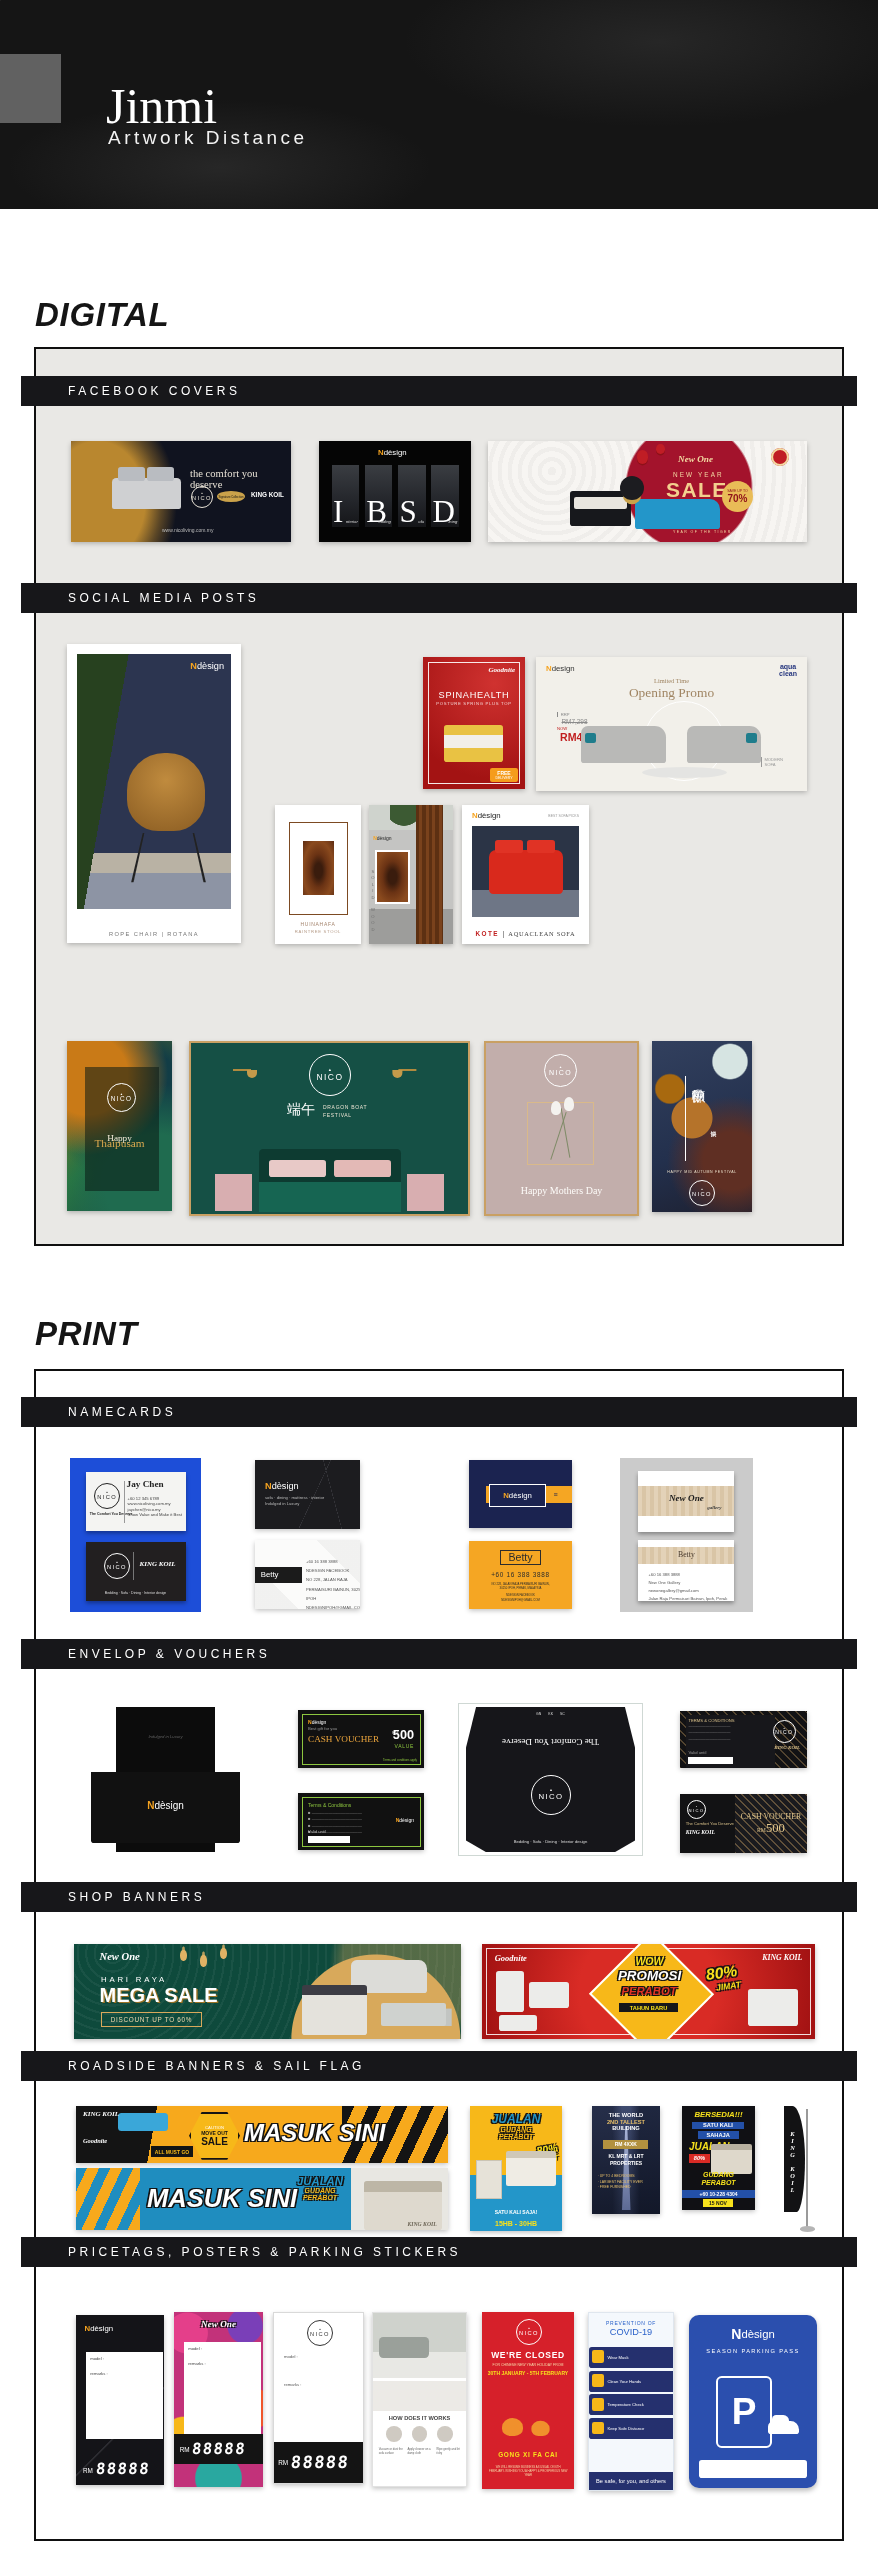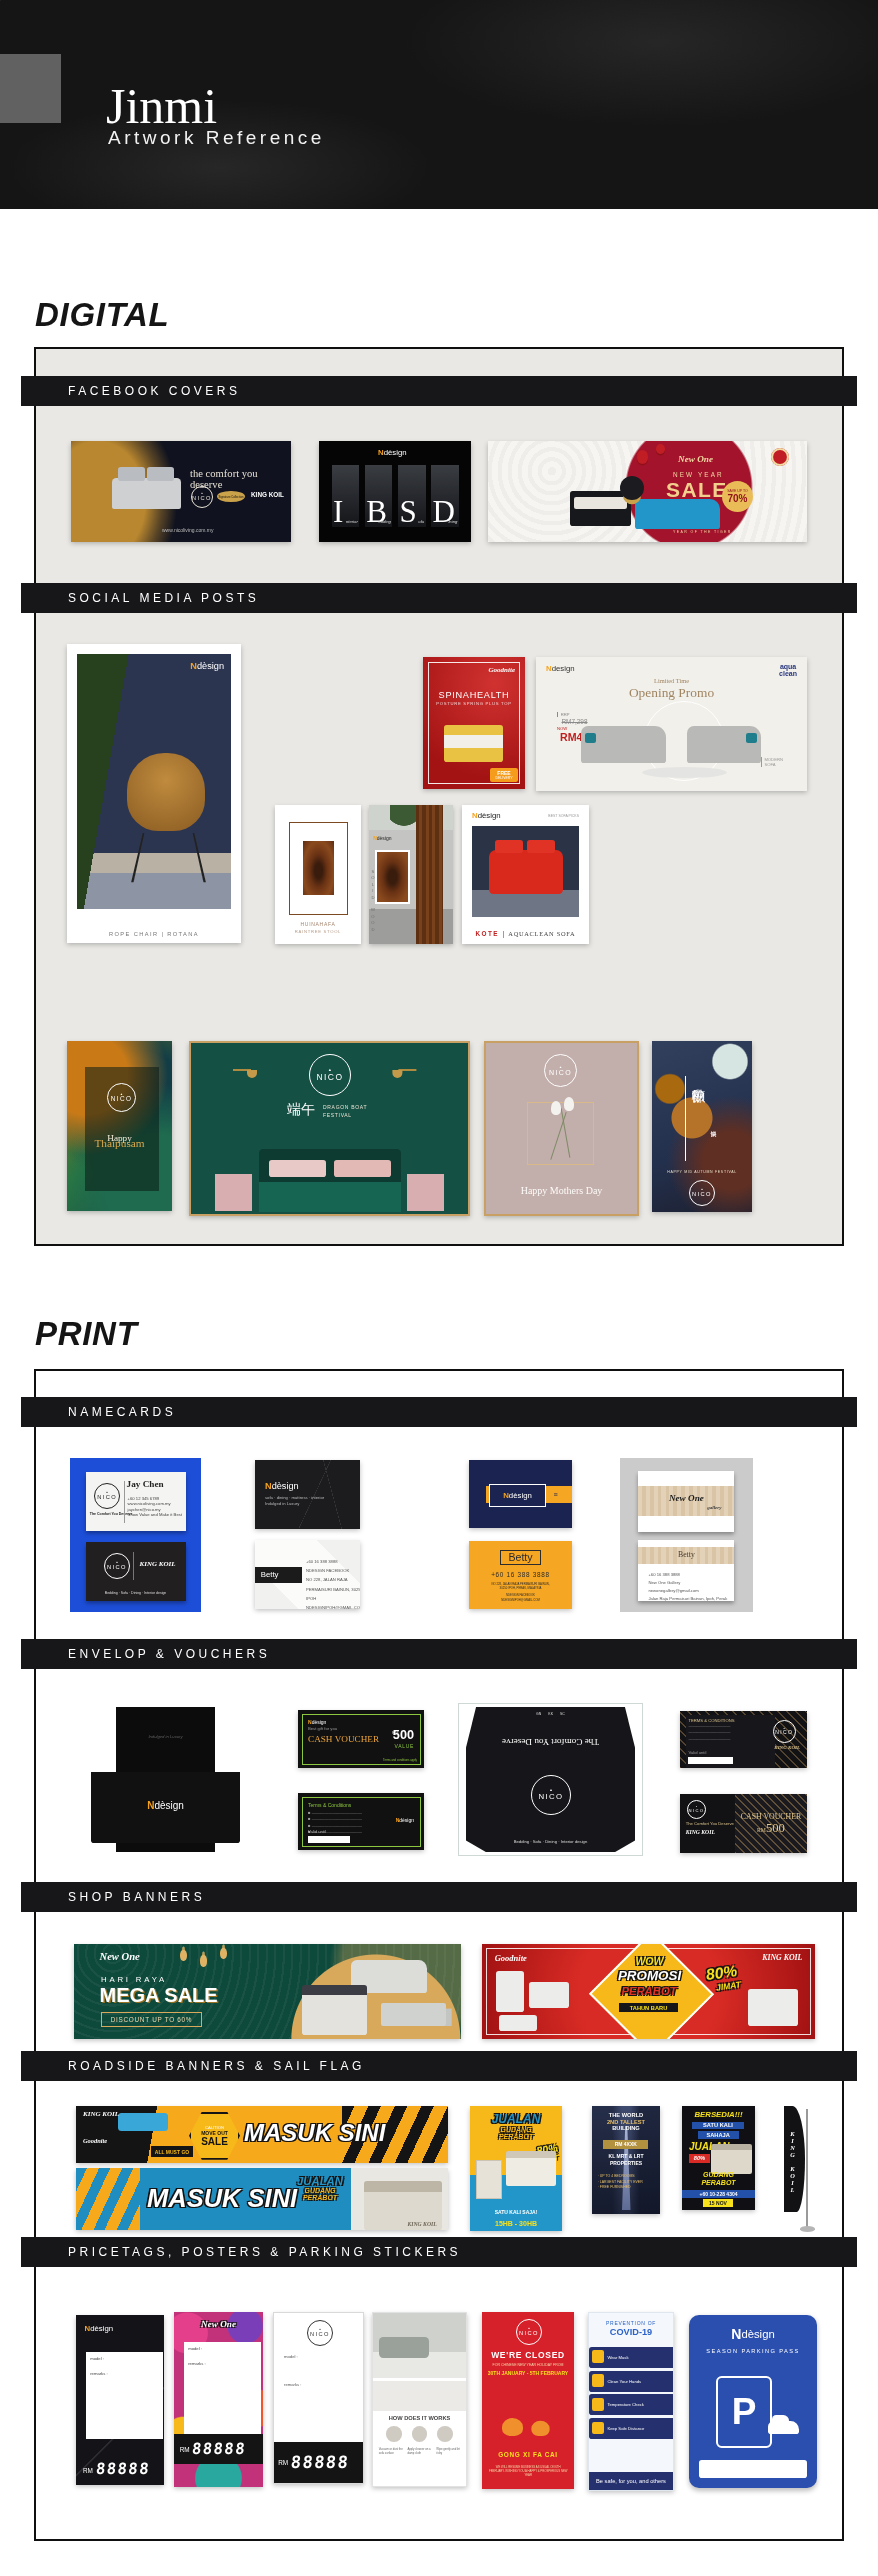--- a/index.html
+++ b/index.html
@@ -233,7 +233,7 @@
   <div id="header" class="abs">
     <div id="hdr-square" class="abs"></div>
     <div id="hdr-title" class="abs">Jinmi</div>
-    <div id="hdr-sub" class="abs">Artwork Reference</div>
+    <div id="hdr-sub" class="abs">Artwork Distance</div>
   </div>
 
   <div class="abs sec-h" style="left:35px;top:296px;">DIGITAL</div>

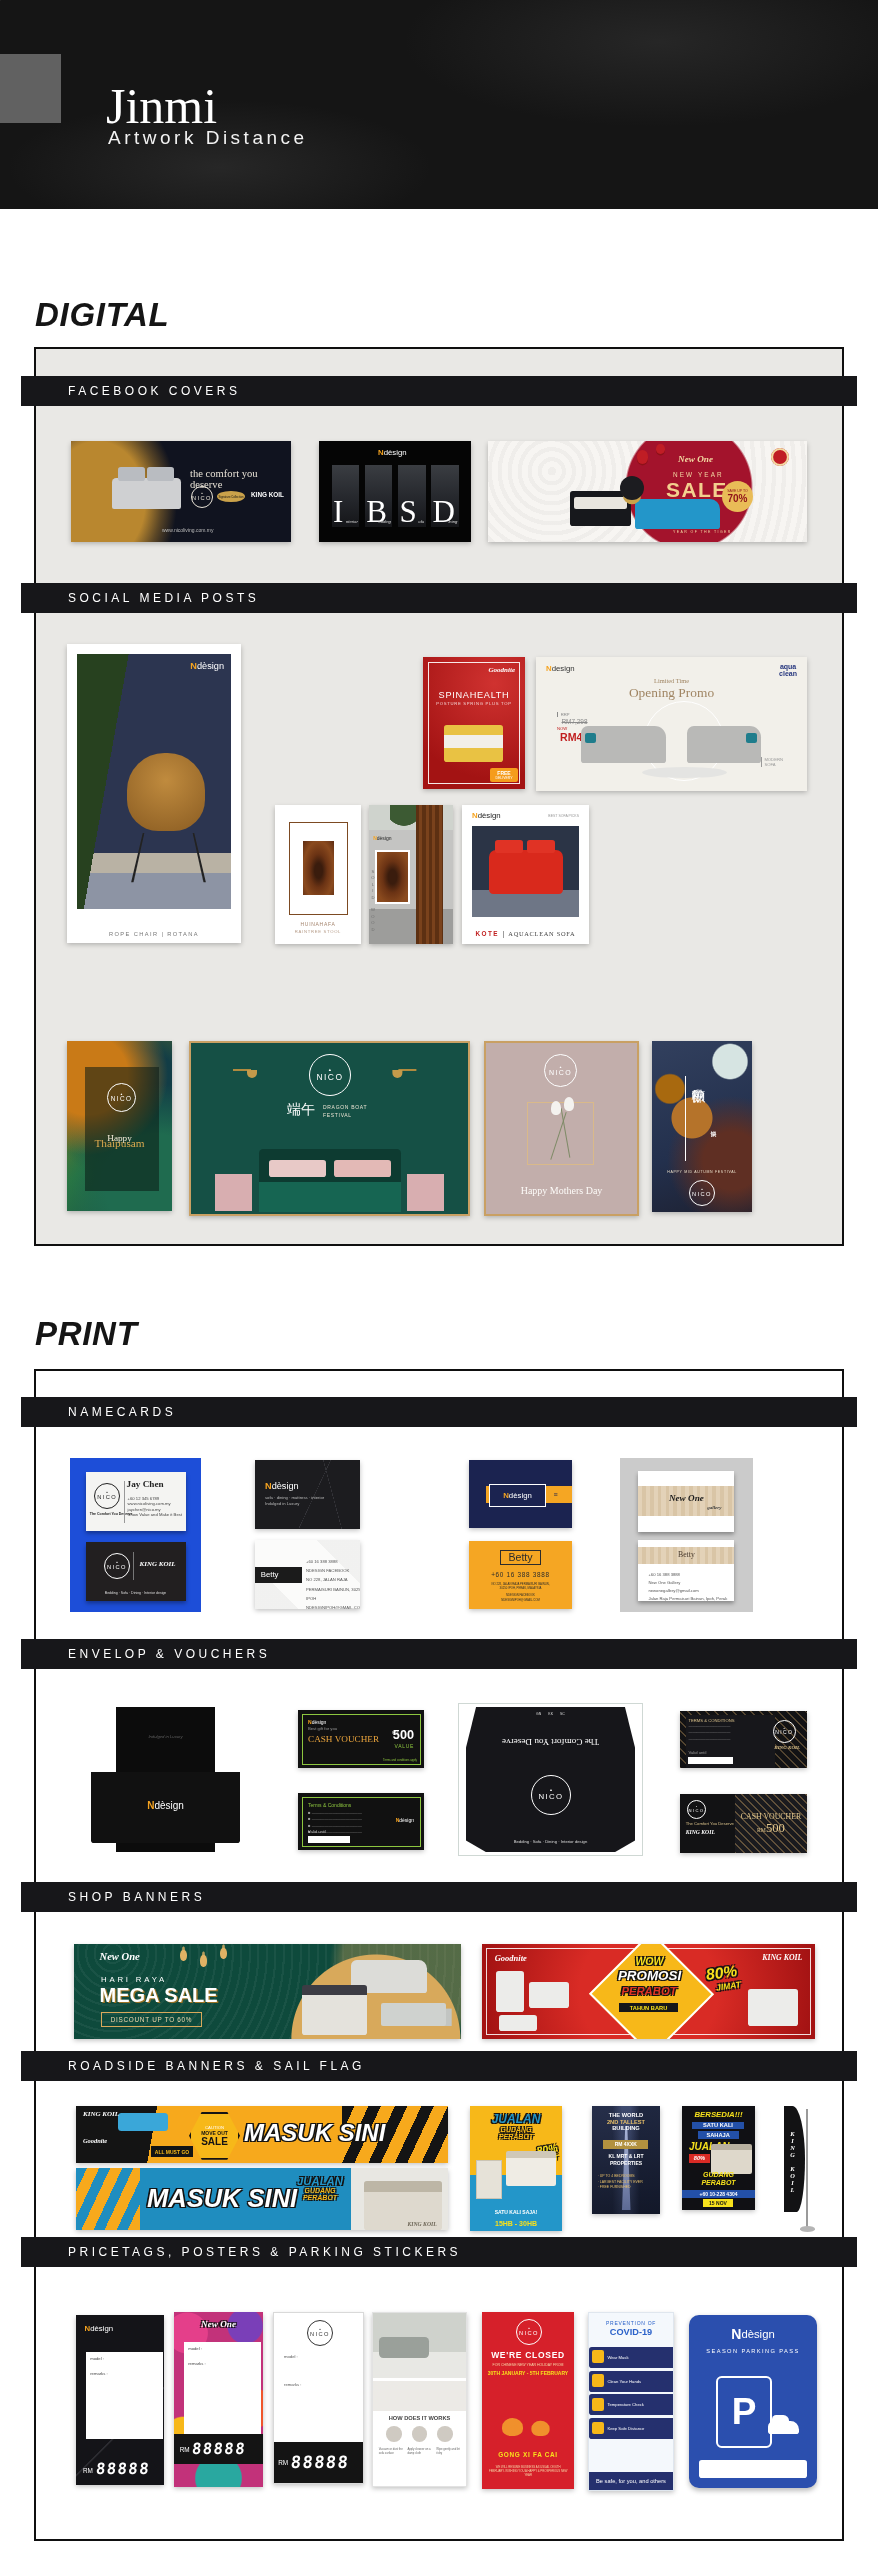--- a/index.html
+++ b/index.html
@@ -738,7 +738,7 @@
   </div>
   <div id="pt6" class="t">
     <div class="abs c" style="left:0;top:7px;width:100%;font-size:5px;letter-spacing:0.7px;color:#2b62c9;">PREVENTION OF</div>
-    <div class="abs c" style="left:0;top:14px;width:100%;font-size:9.2px;font-weight:bold;color:#2b62c9;">COVID-19</div>
+    <div class="abs c" style="left:0;top:14px;width:100%;font-size:9.2px;font-weight:normal;color:#2b62c9;">COVID-19</div>
     <div class="abs" style="left:0;top:31px;width:100%;">
       <div class="row">
           <span>Wear Mask</span>

